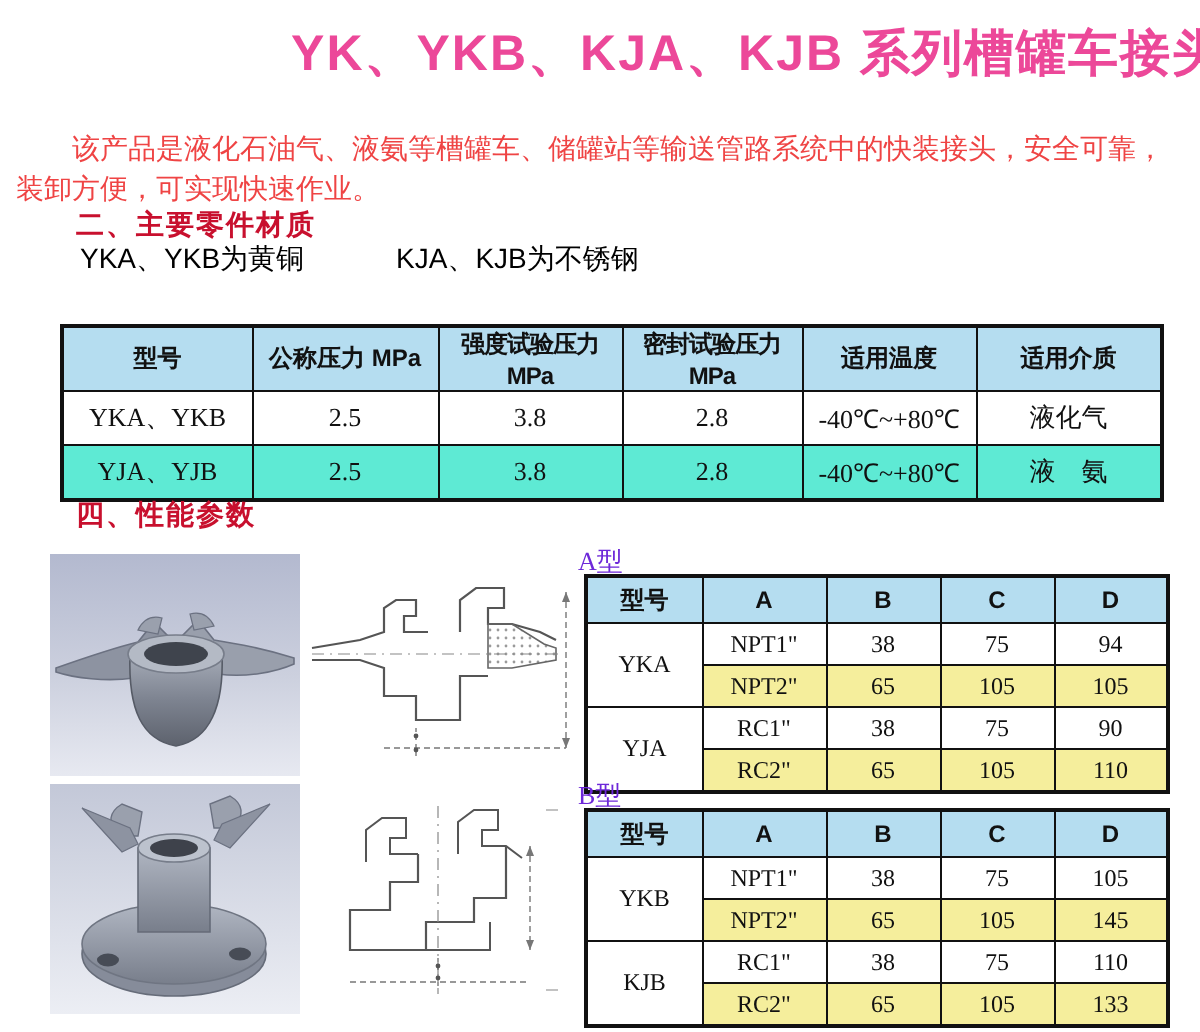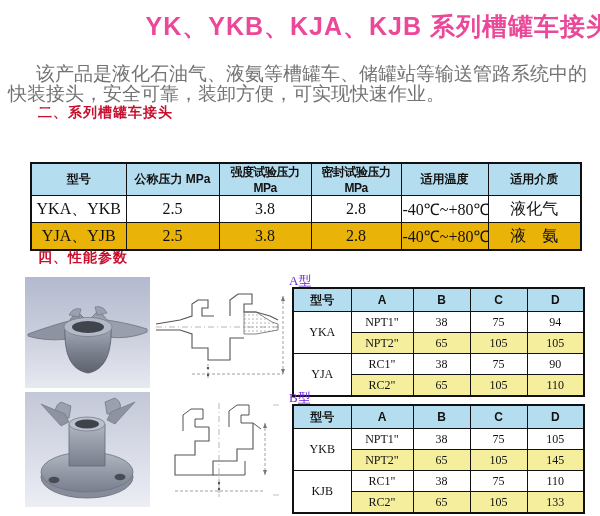--- a/index.html
+++ b/index.html
@@ -21,7 +21,7 @@
   .h-dimensions  { top:249px; }
   .para {
     position:absolute; left:8px; top:64px; width:586px;
-    font-size:19px; line-height:20px; text-indent:28px; color:#737373;
+    font-size:14px; line-height:20px; text-indent:28px; color:#ef4444;
   }
   .materials-line {
     position:absolute; left:40px; top:121px; font-size:14px; color:#000;

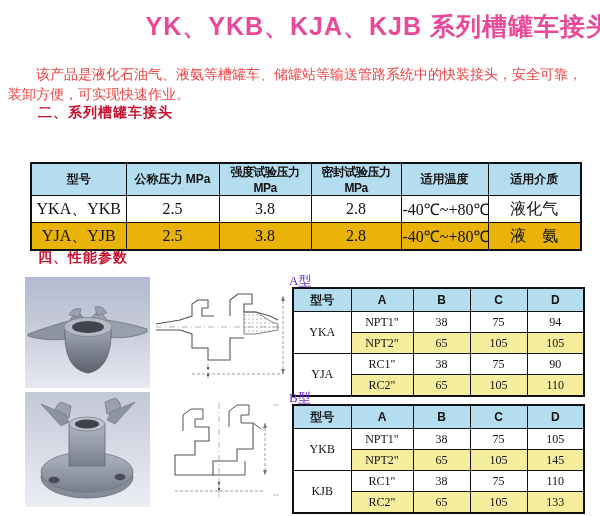--- a/index.html
+++ b/index.html
@@ -67,7 +67,7 @@
 
   <div class="para">该产品是液化石油气、液氨等槽罐车、储罐站等输送管路系统中的快装接头，安全可靠，装卸方便，可实现快速作业。</div>
 
-  <div class="red-heading h-materials">二、系列槽罐车接头</div>
+  <div class="red-heading h-materials">二、主要零件材质</div>
 
   <div class="red-heading h-performance">三、性能参数</div>
 

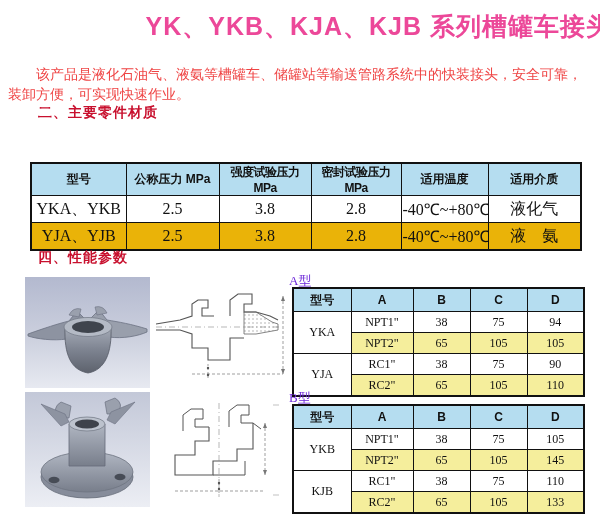--- a/index.html
+++ b/index.html
@@ -68,6 +68,9 @@
   <div class="para">该产品是液化石油气、液氨等槽罐车、储罐站等输送管路系统中的快装接头，安全可靠，装卸方便，可实现快速作业。</div>
 
   <div class="red-heading h-materials">二、主要零件材质</div>
+  <div class="materials-line">
+    <span>YKA、YKB为黄铜</span><span class="gap"></span><span>KJA、KJB为不锈钢</span>
+  </div>
 
   <div class="red-heading h-performance">三、性能参数</div>
 

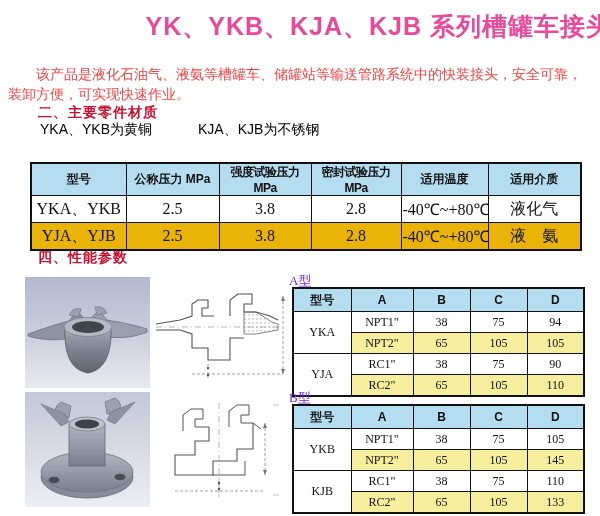--- a/index.html
+++ b/index.html
@@ -35,7 +35,7 @@
   .perf th, .perf td { border:1px solid #111; text-align:center; padding:0 1px; overflow:hidden; }
   .perf th { background:#b5ddf0; height:30px; font-size:12px; font-weight:bold; }
   .perf th.small { font-size:12px; letter-spacing:-0.5px; }
-  .perf td { height:26px; font-size:16px; font-family:"Liberation Serif", serif; }
+  .perf td { height:26px; font-size:13px; font-family:"Liberation Serif", serif; }
   .r-yellow td { background:#eab308; }
   .r-white td { background:#ffffff; }
 

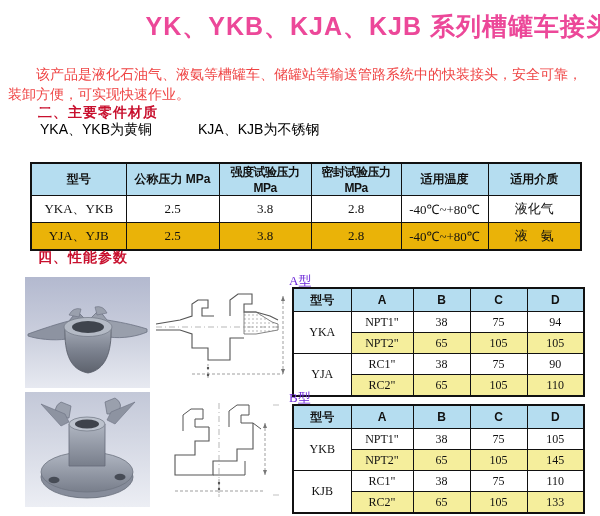--- a/index.html
+++ b/index.html
@@ -36,7 +36,7 @@
   .perf th { background:#b5ddf0; height:30px; font-size:12px; font-weight:bold; }
   .perf th.small { font-size:12px; letter-spacing:-0.5px; }
   .perf td { height:26px; font-size:13px; font-family:"Liberation Serif", serif; }
-  .r-yellow td { background:#eab308; }
+  .r-yellow td { background:#5eead4; }
   .r-white td { background:#ffffff; }
 
   

